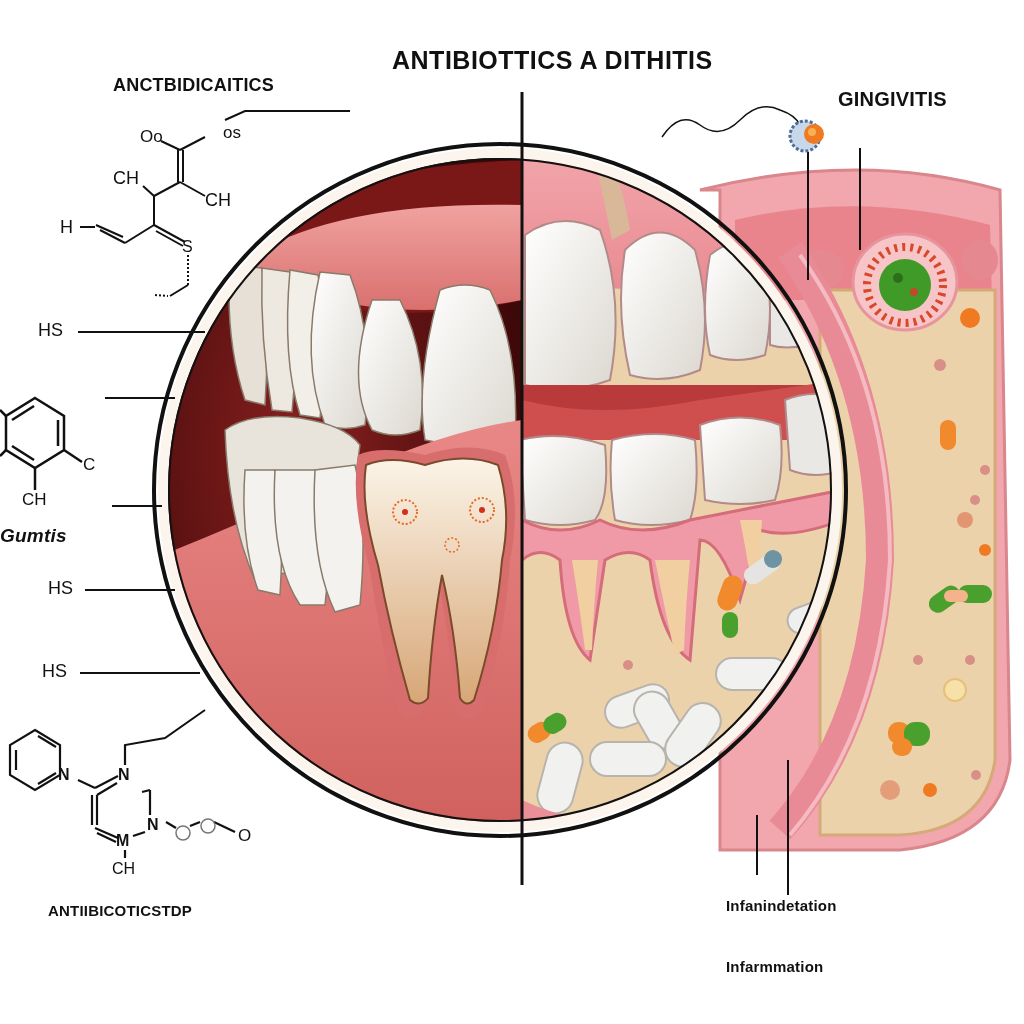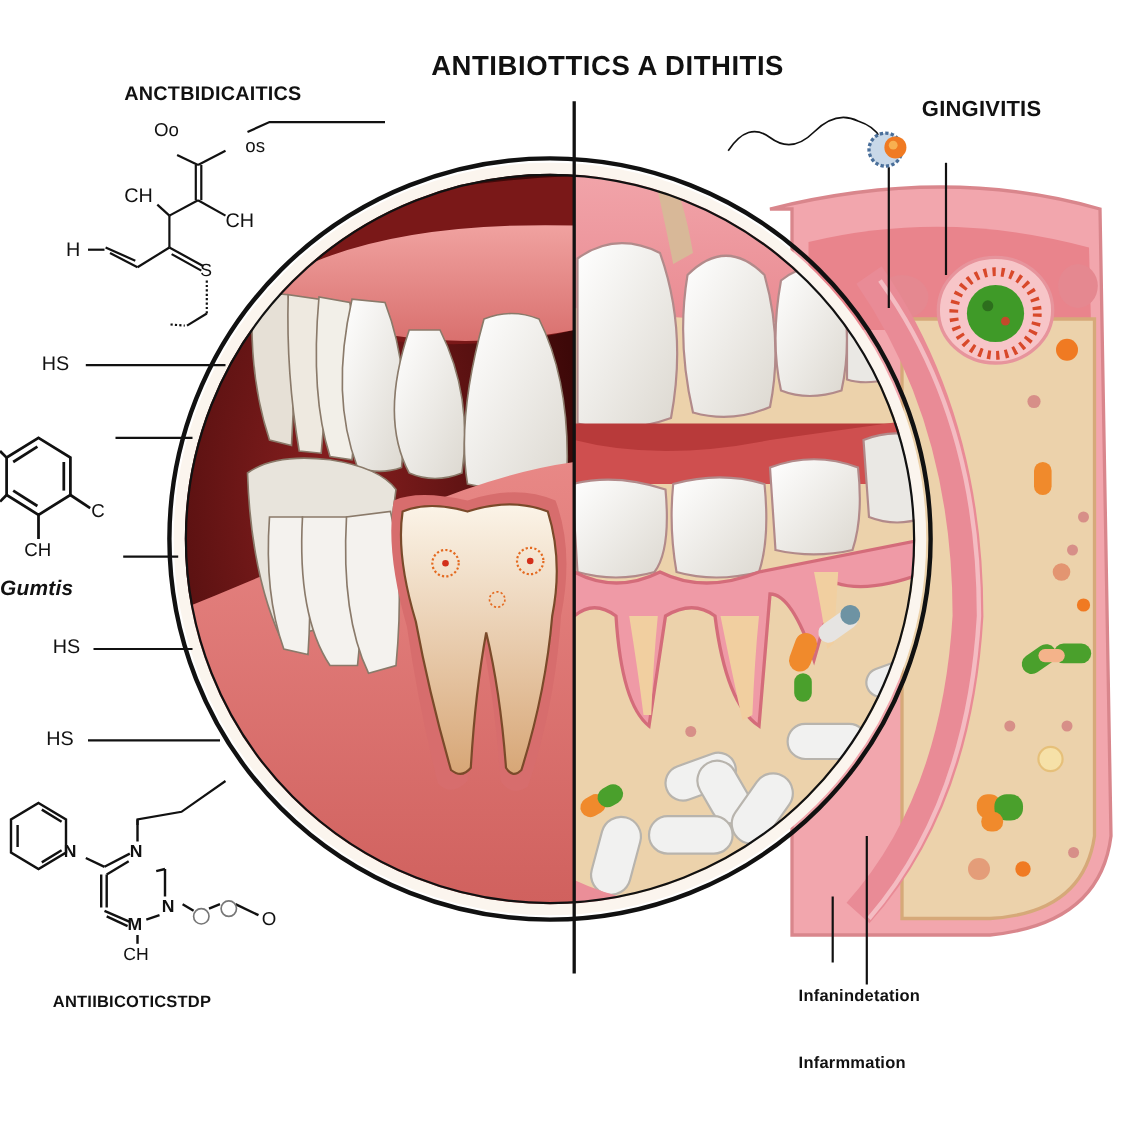--- a/index.html
+++ b/index.html
@@ -267,7 +267,7 @@
 <div class="lbl" style="left:726px;top:897px;font-size:15px;text-align:right;">Infanindetation</div>
 <div class="lbl" style="left:726px;top:958px;font-size:15px;">Infarmmation</div>
 
-<div class="chem" style="left:140px;top:109px;font-size:17px;">Oo</div>
+<div class="chem" style="left:140px;top:127px;font-size:17px;">Oo</div>
 <div class="chem" style="left:223px;top:123px;font-size:17px;">os</div>
 <div class="chem" style="left:113px;top:168px;font-size:18px;">CH</div>
 <div class="chem" style="left:205px;top:190px;font-size:18px;">CH</div>

